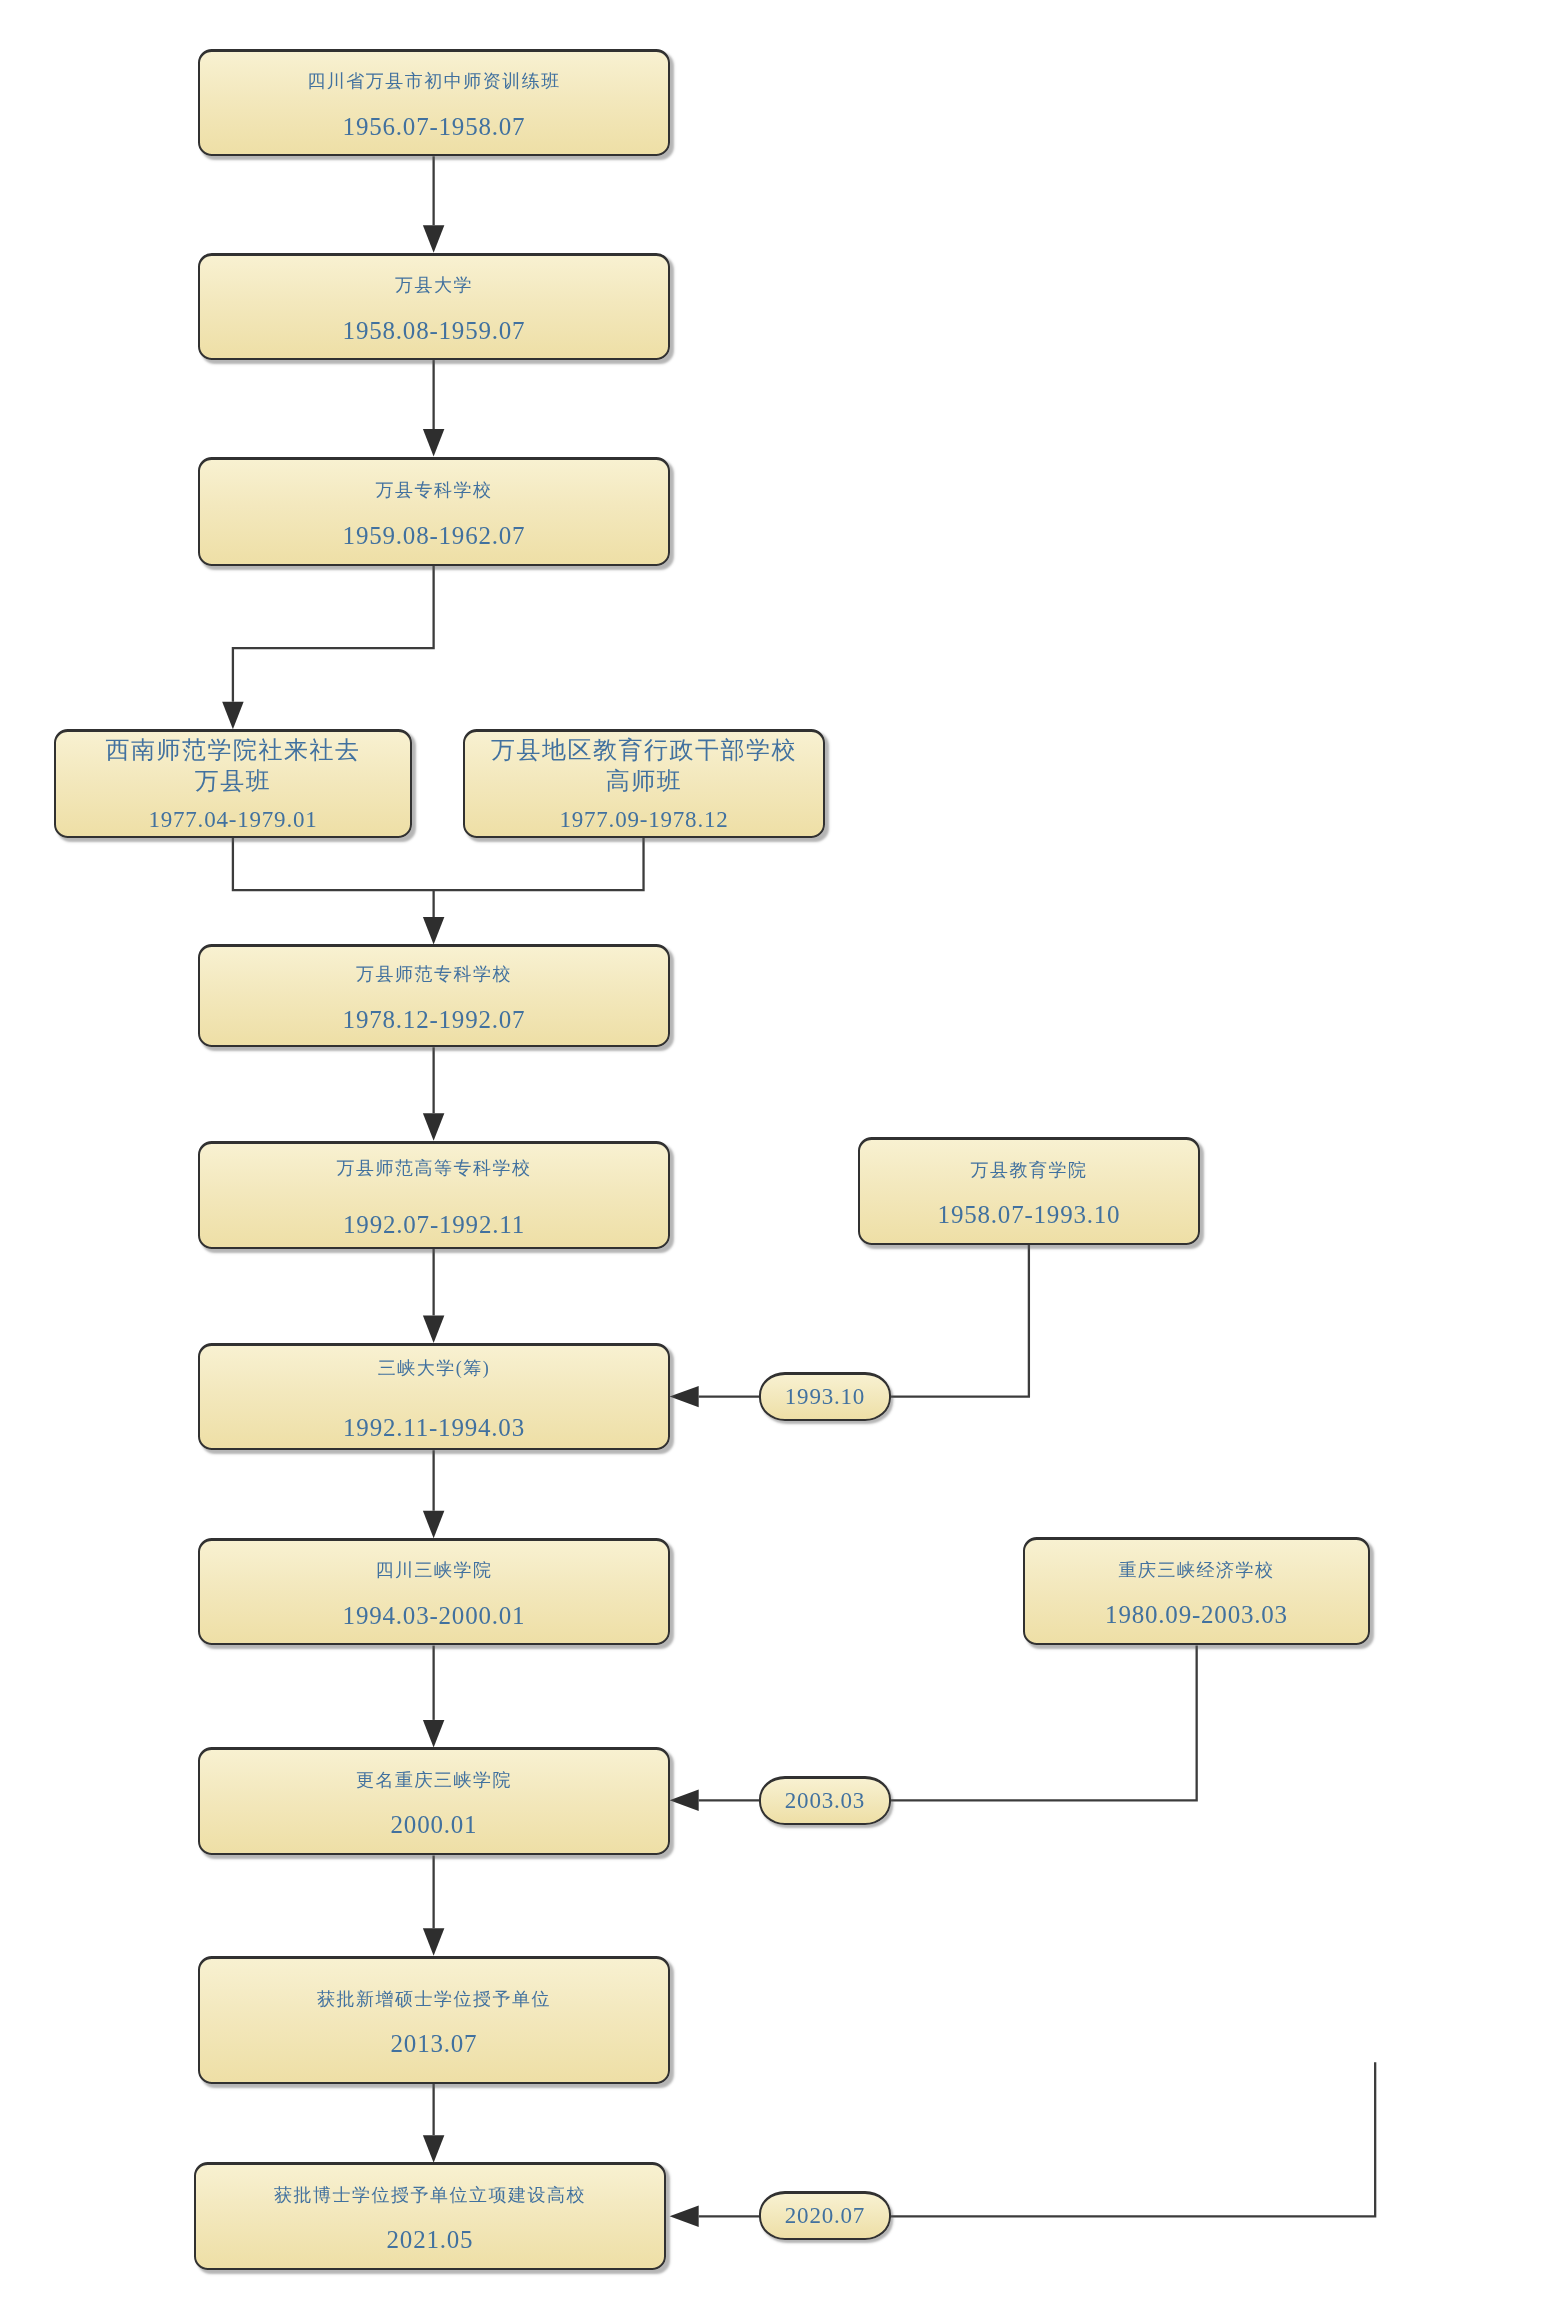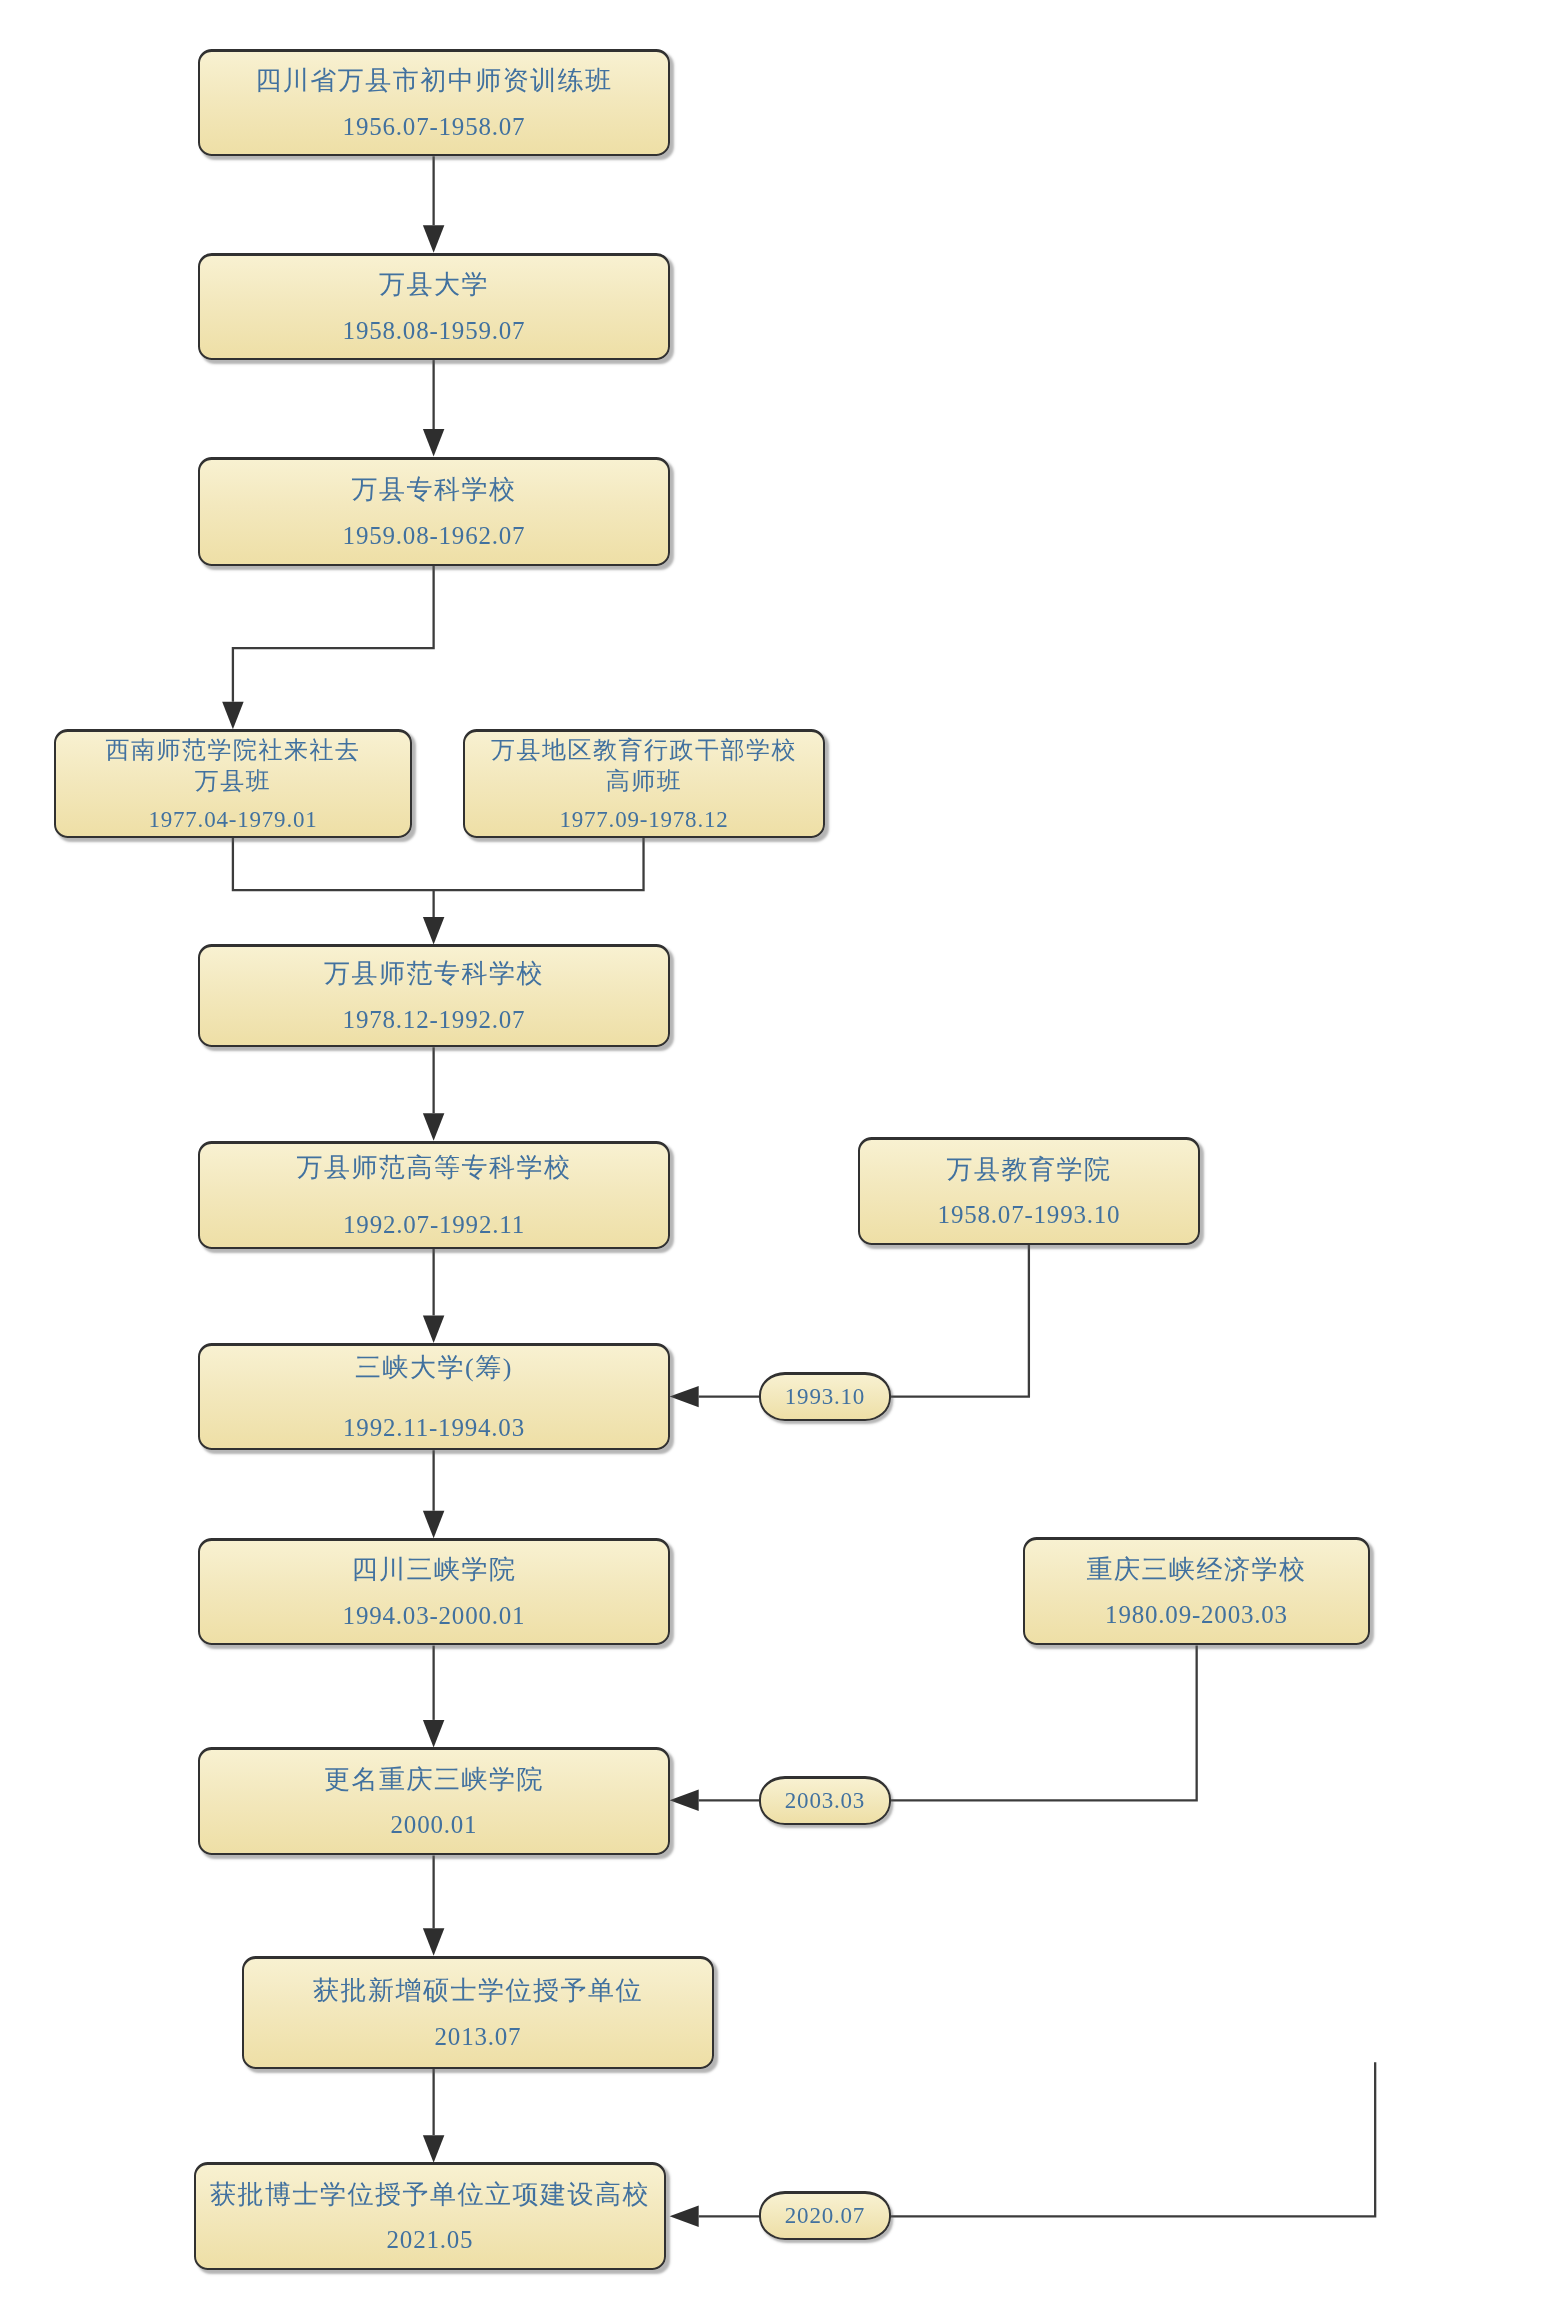--- a/index.html
+++ b/index.html
@@ -26,7 +26,7 @@
     text-align:center;
     color:#41719f;
   }
-  .node .name{font-size:26px;line-height:34px;letter-spacing:1.5px;}
+  .node .name{font-size:18px;line-height:34px;letter-spacing:1.5px;}
   .node .name2{font-size:26px;line-height:34px;letter-spacing:1.5px;}
   .node .period{font-size:25px;line-height:31px;margin-top:12.3px;letter-spacing:0.8px;}
   .node.small .name,.node.small .name2{font-size:24px;line-height:31px;}

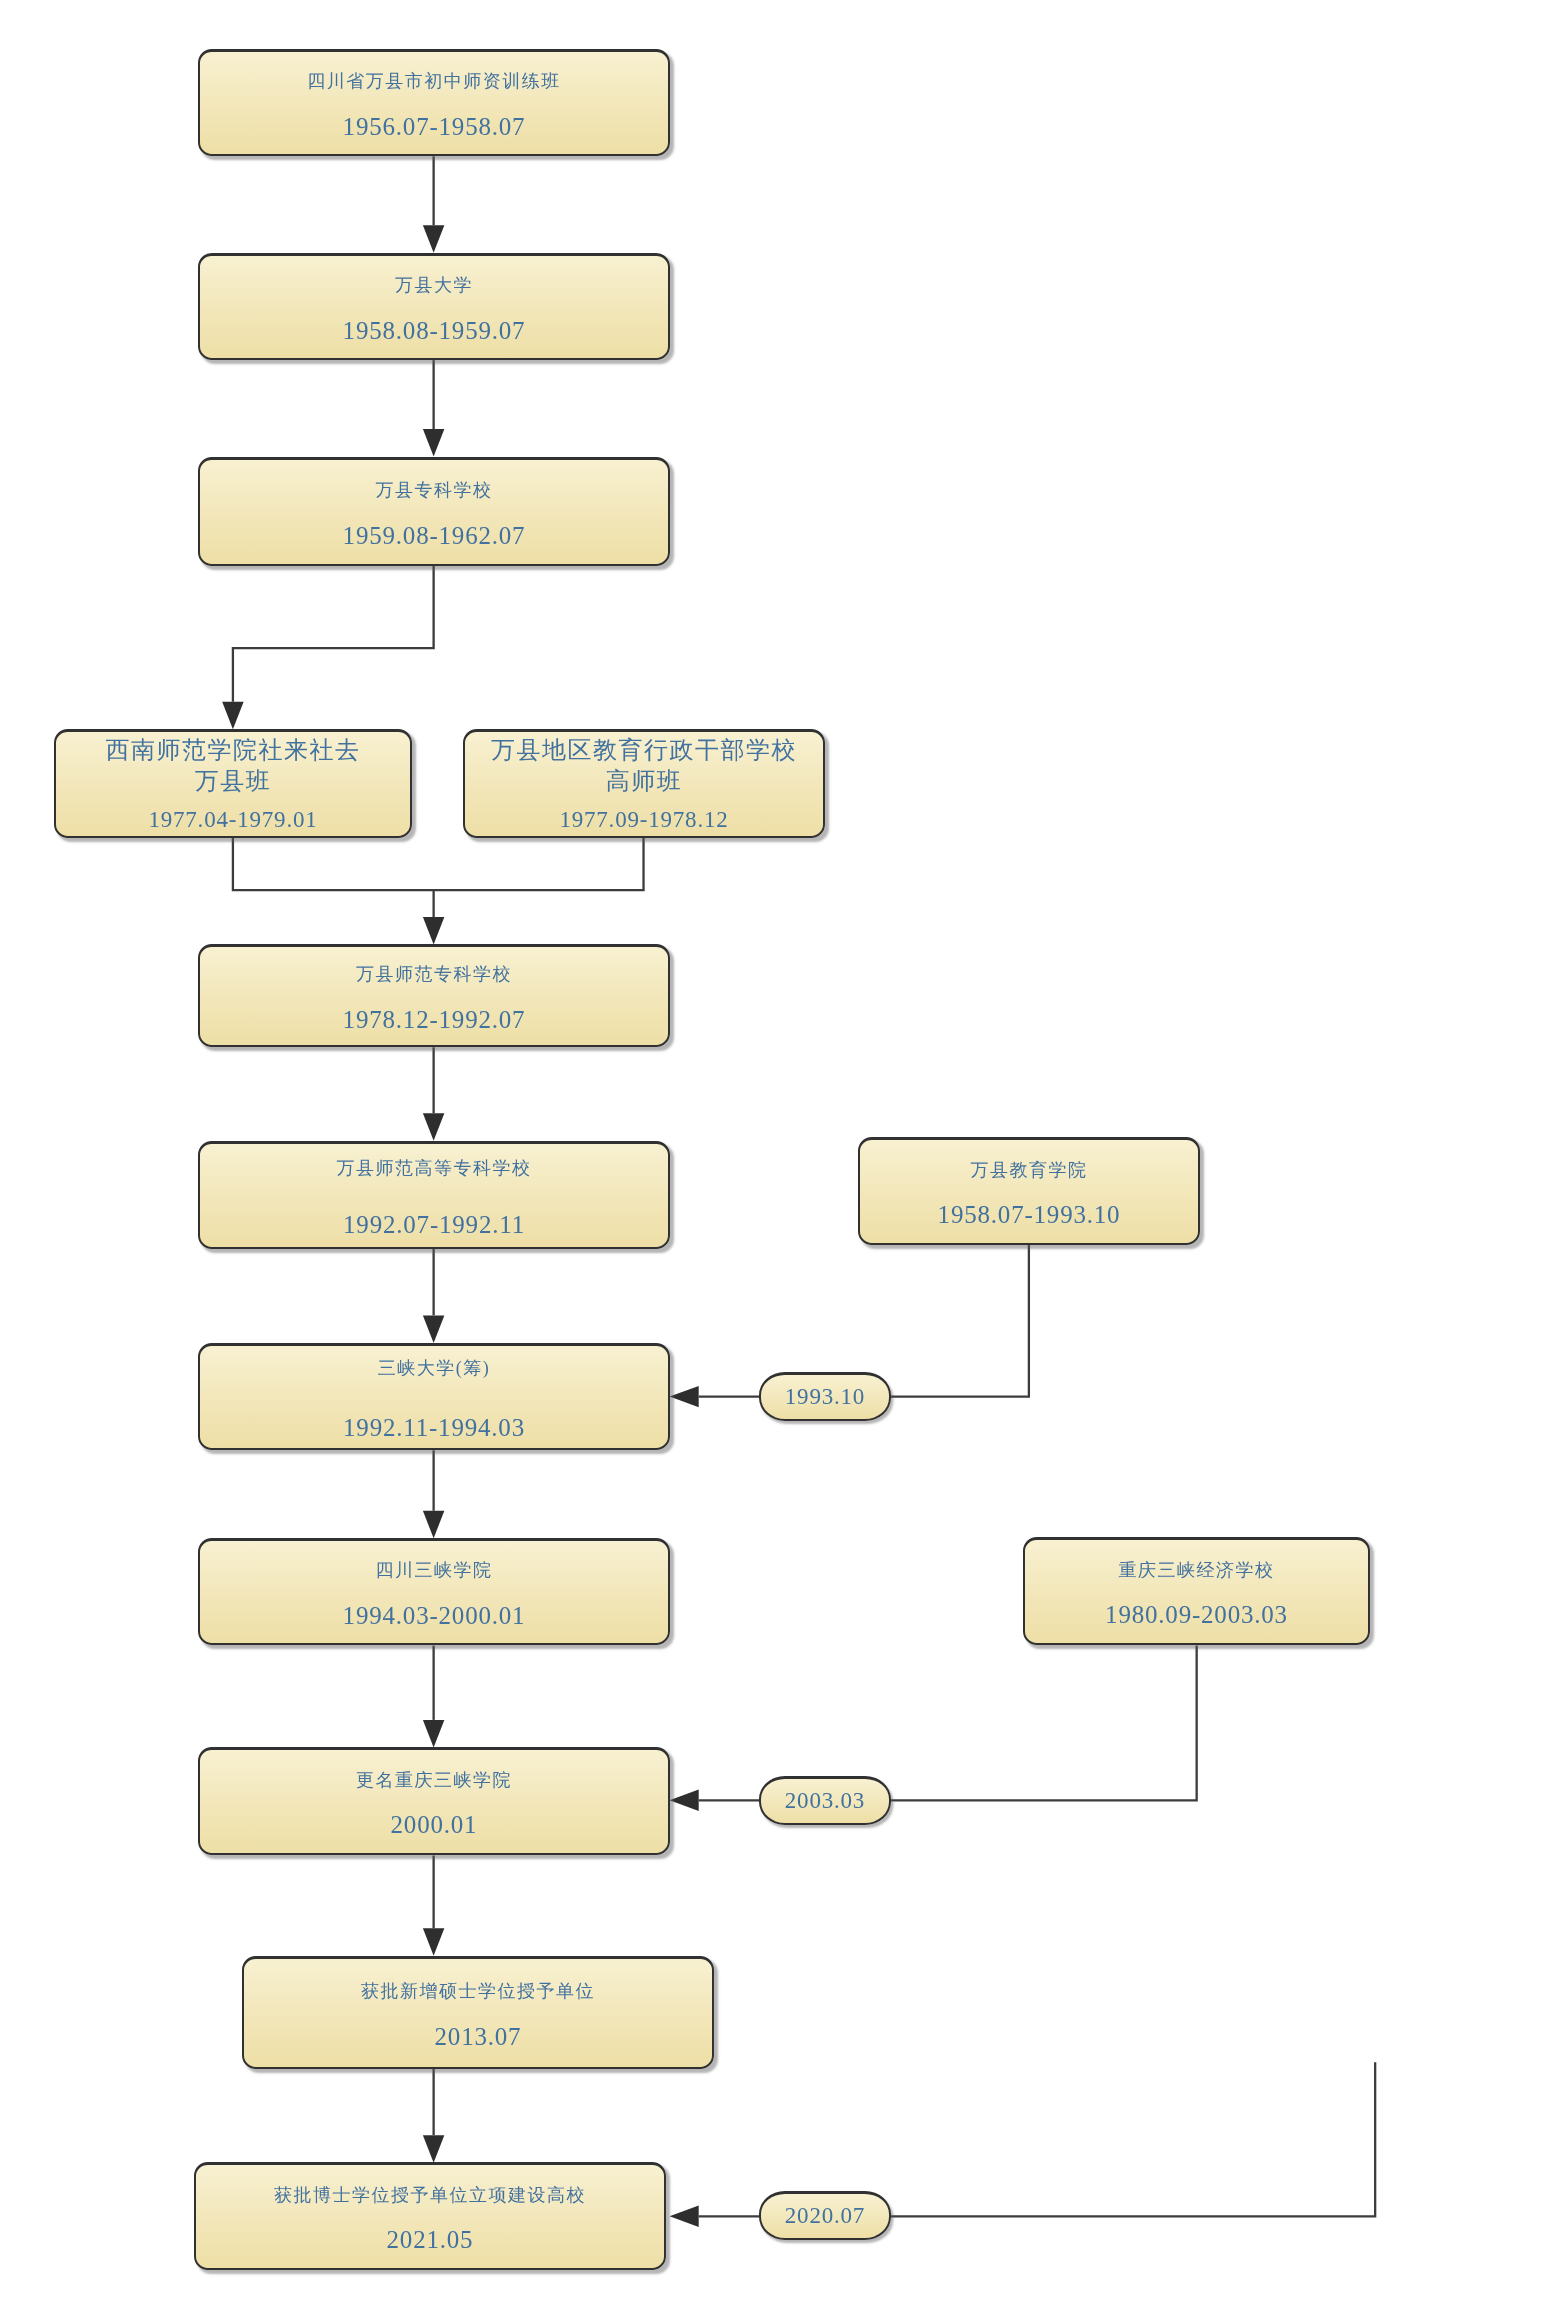--- a/index.html
+++ b/index.html
@@ -42,7 +42,7 @@
   #n7 {left:198px;top:1343px;width:472px;height:107px;gap:14px;}
   #n8 {left:198px;top:1538px;width:472px;height:107px;}
   #n9 {left:198px;top:1747px;width:472px;height:108px;}
-  #n10{left:198px;top:1956px;width:472px;height:113px;margin-left:44px;}
+  #n10{left:198px;top:1956px;width:472px;height:128px;}
   #n11{left:194px;top:2162px;width:472px;height:108px;}
   
   #na {left:858px;top:1137px;width:342px;height:108px;}

